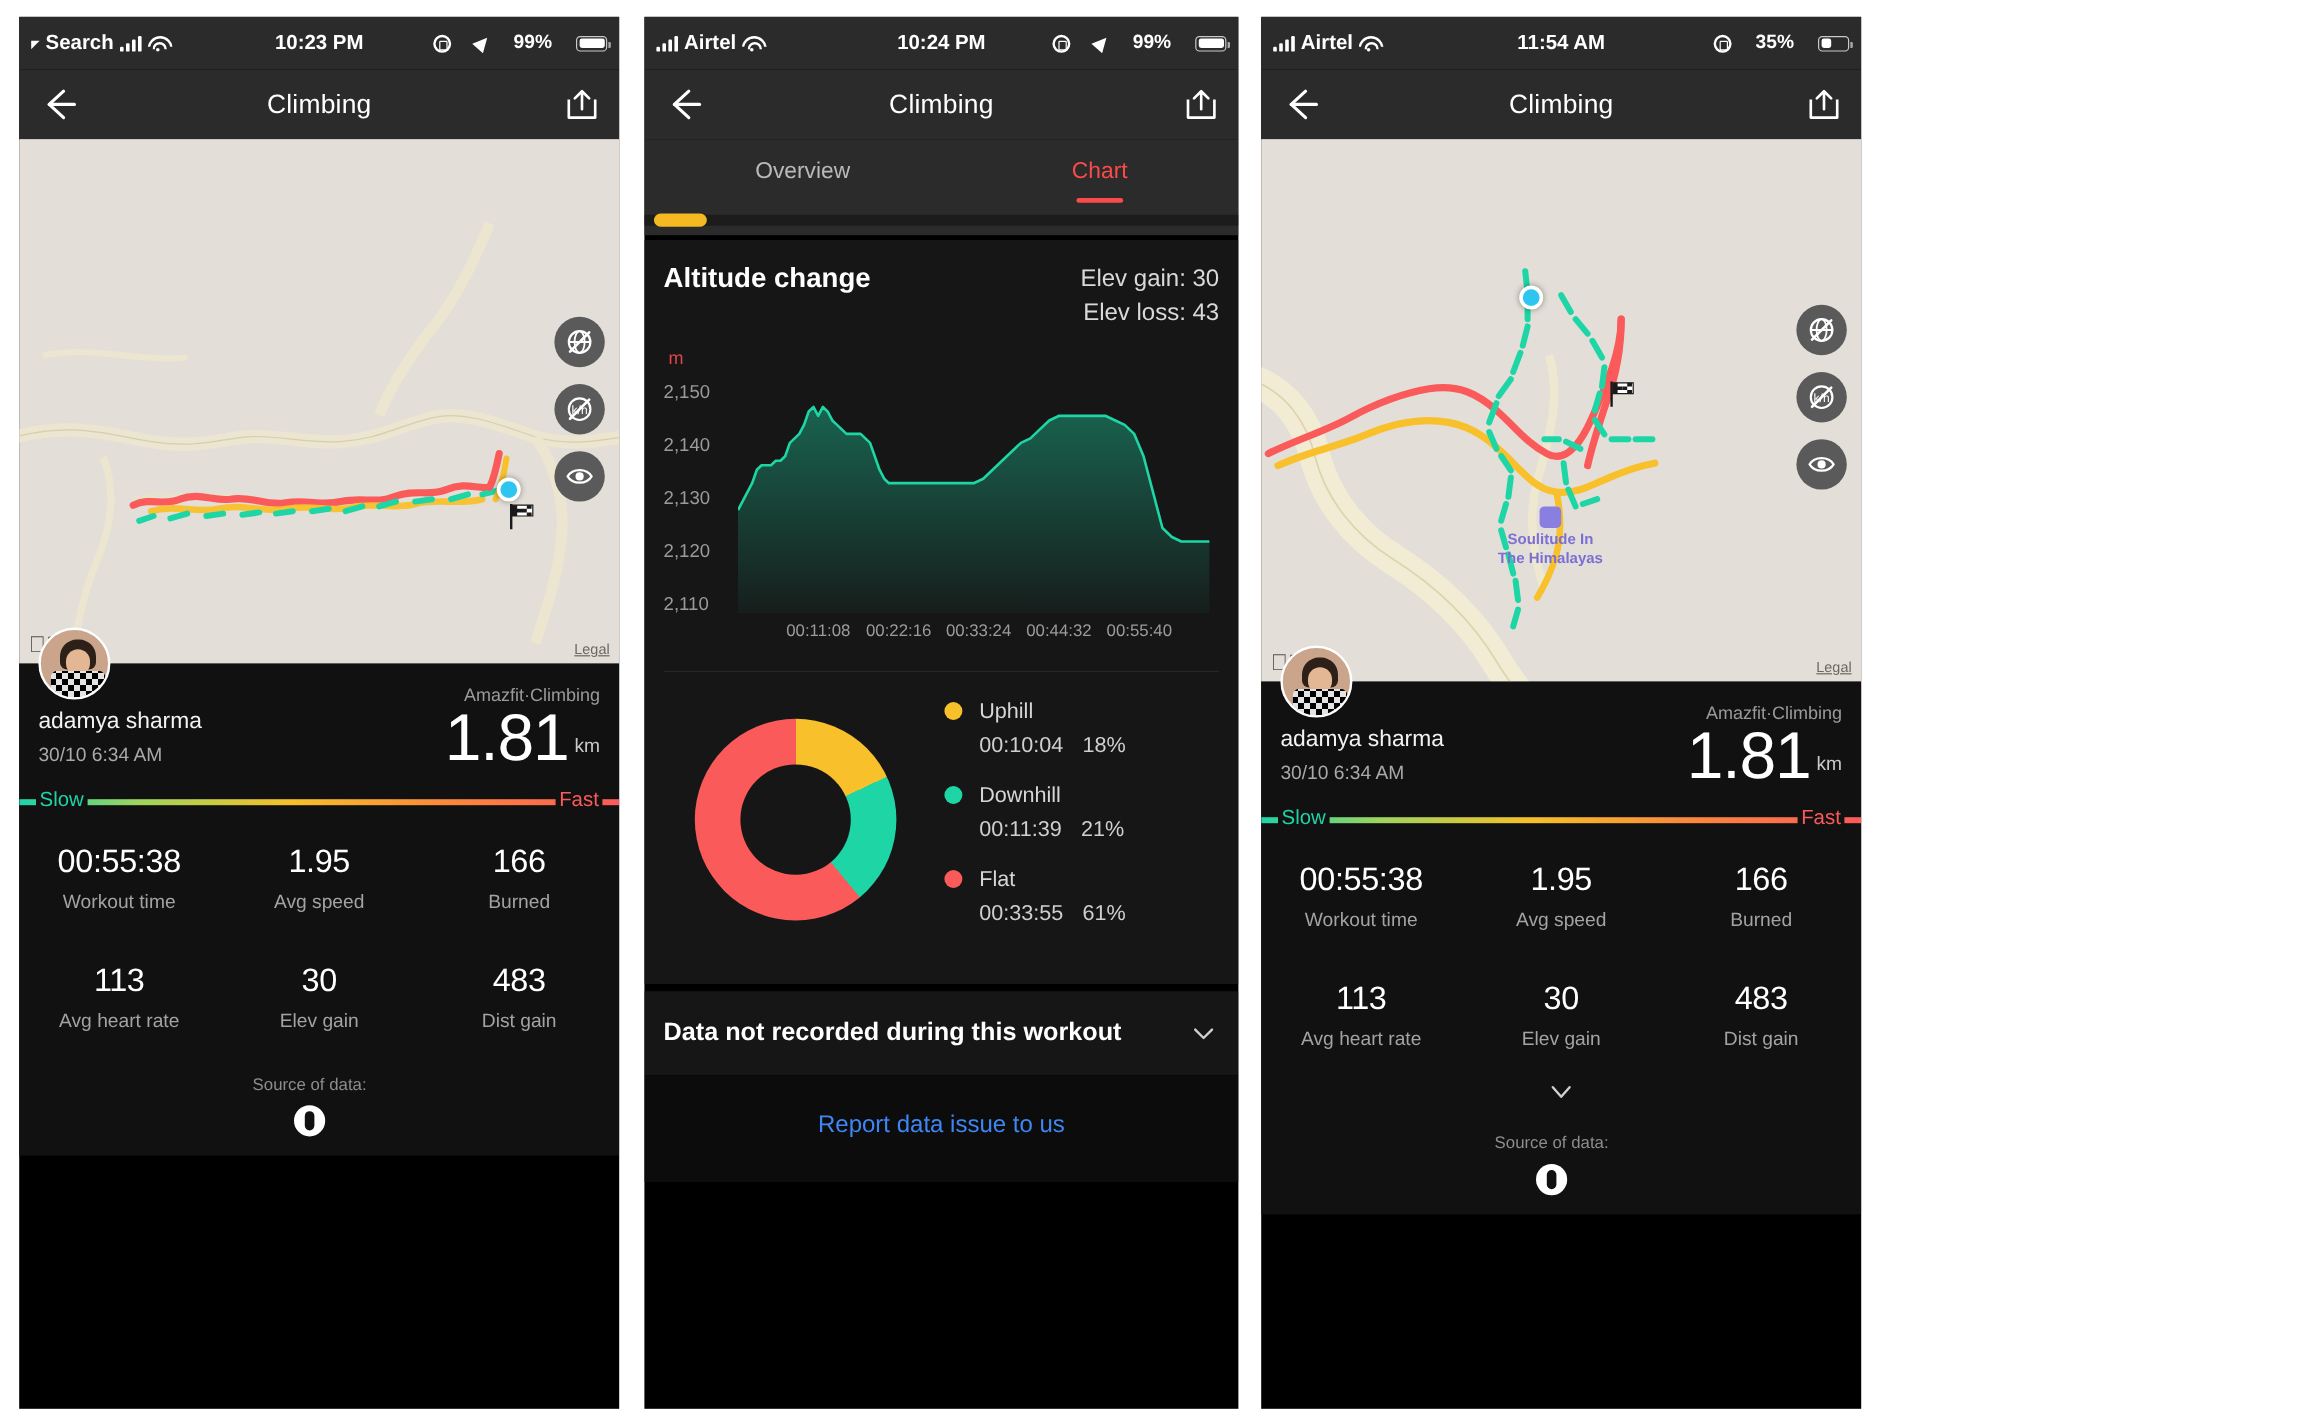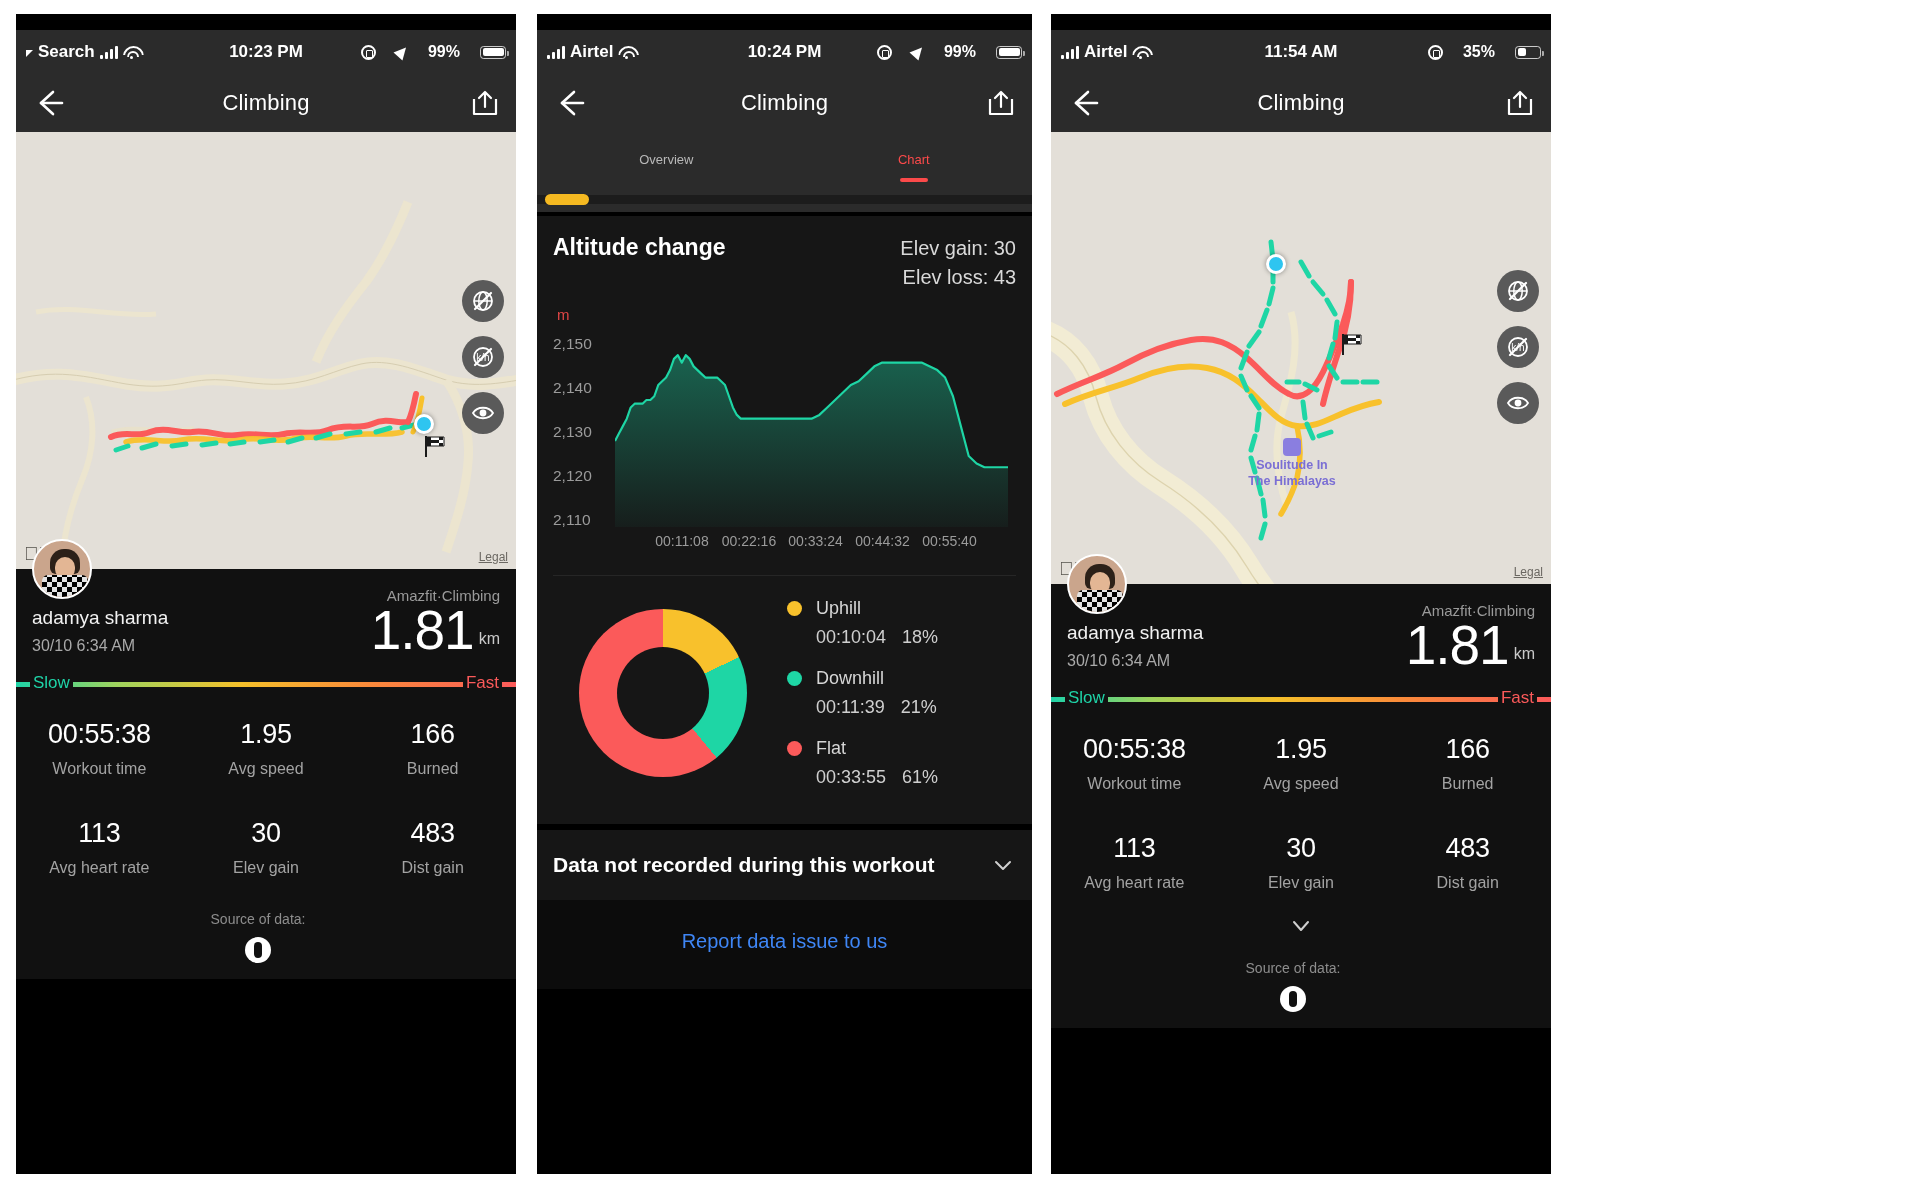--- a/index.html
+++ b/index.html
@@ -15,7 +15,7 @@
 
   
   .statusbar { position:relative; height:44px; background:#2b2b2b; color:#fff;
-    display:flex; align-items:center; font-size:17px; font-weight:600;margin-top:16px; }
+    display:flex; align-items:center; font-size:17px; font-weight:600; }
   .sb-left { position:absolute; left:10px; display:flex; align-items:center; gap:5px; }
   .sb-center { position:absolute; left:0; right:0; text-align:center; font-weight:600; }
   .sb-right { position:absolute; right:10px; display:flex; align-items:center; gap:20px; font-size:16px;}

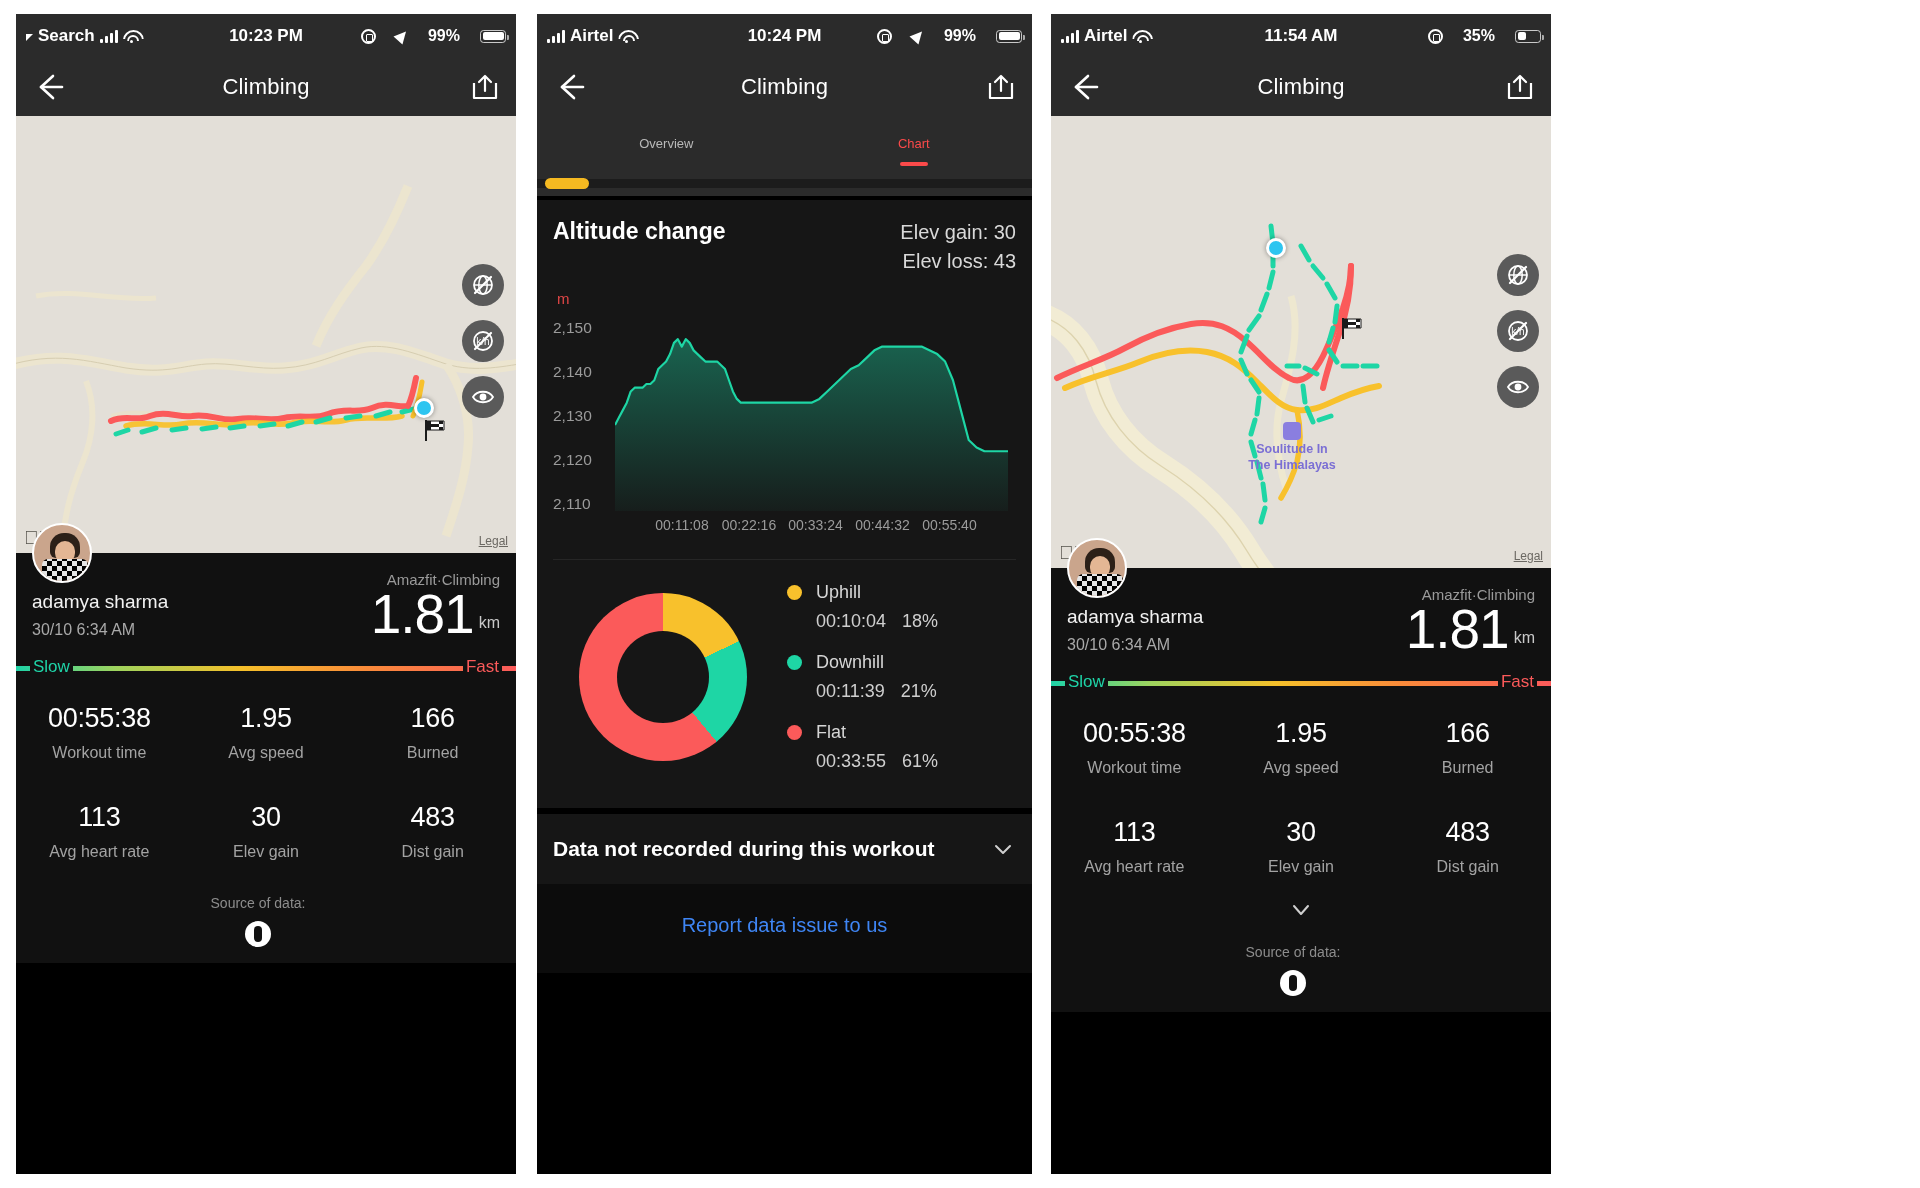--- a/index.html
+++ b/index.html
@@ -53,7 +53,7 @@
   
   .tabs { height:54px; background:#2b2b2b; display:flex; align-items:center;
     justify-content:space-around; position:relative; }
-  .tab { font-size:13px; color:#b9b9b9; position:relative; padding:6px 4px;text-align:center; }
+  .tab { font-size:19px; color:#b9b9b9; position:relative; padding:6px 4px;text-align:center; }
   .tab.active { color:#fb4a4a; }
   .tab.active::after { content:""; position:absolute; left:14%; right:14%; bottom:-9px;
     height:4px; background:#fb4a4a; border-radius:2px; }

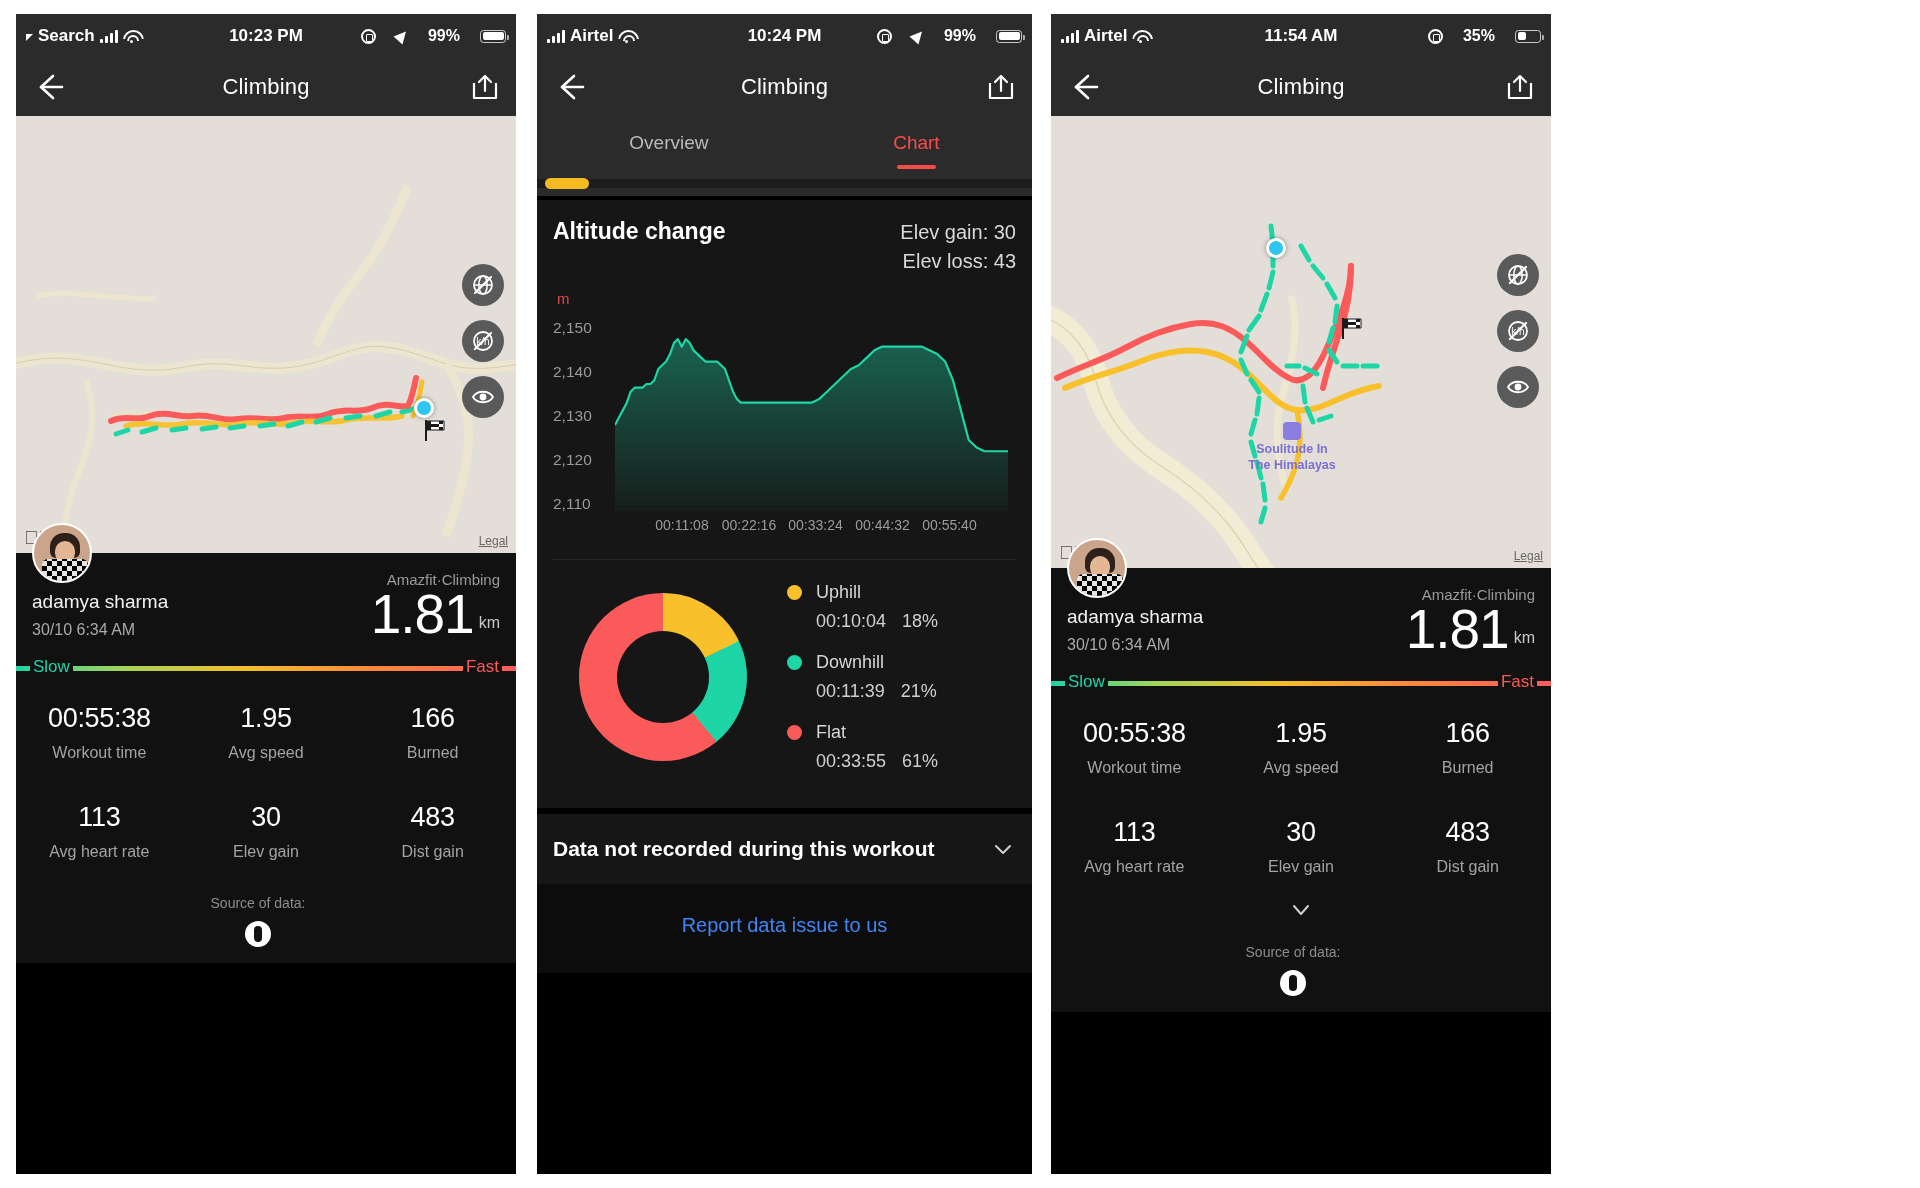--- a/index.html
+++ b/index.html
@@ -435,7 +435,7 @@
               <span>21%</span>
               </div>
           </div>
-          <div class="leg" style="margin-bottom:0">
+          <div class="leg" style="margin-bottom:12px">
             <div class="leg-h">
                 <span class="leg-dot" style="background:#fb5a5a"></span>
               <span class="leg-name">Flat</span>

